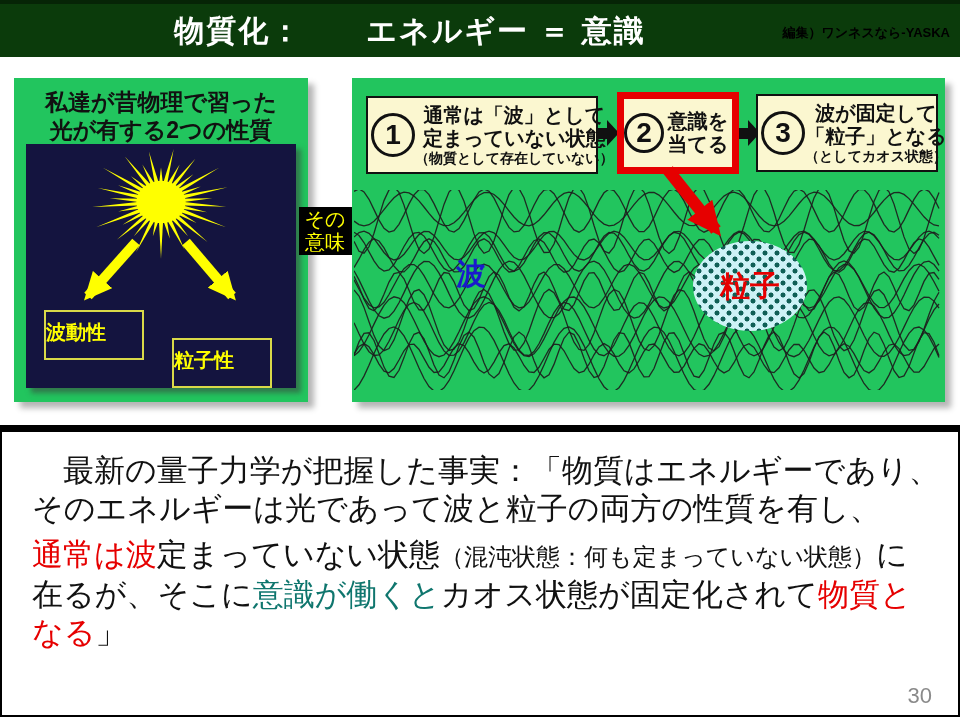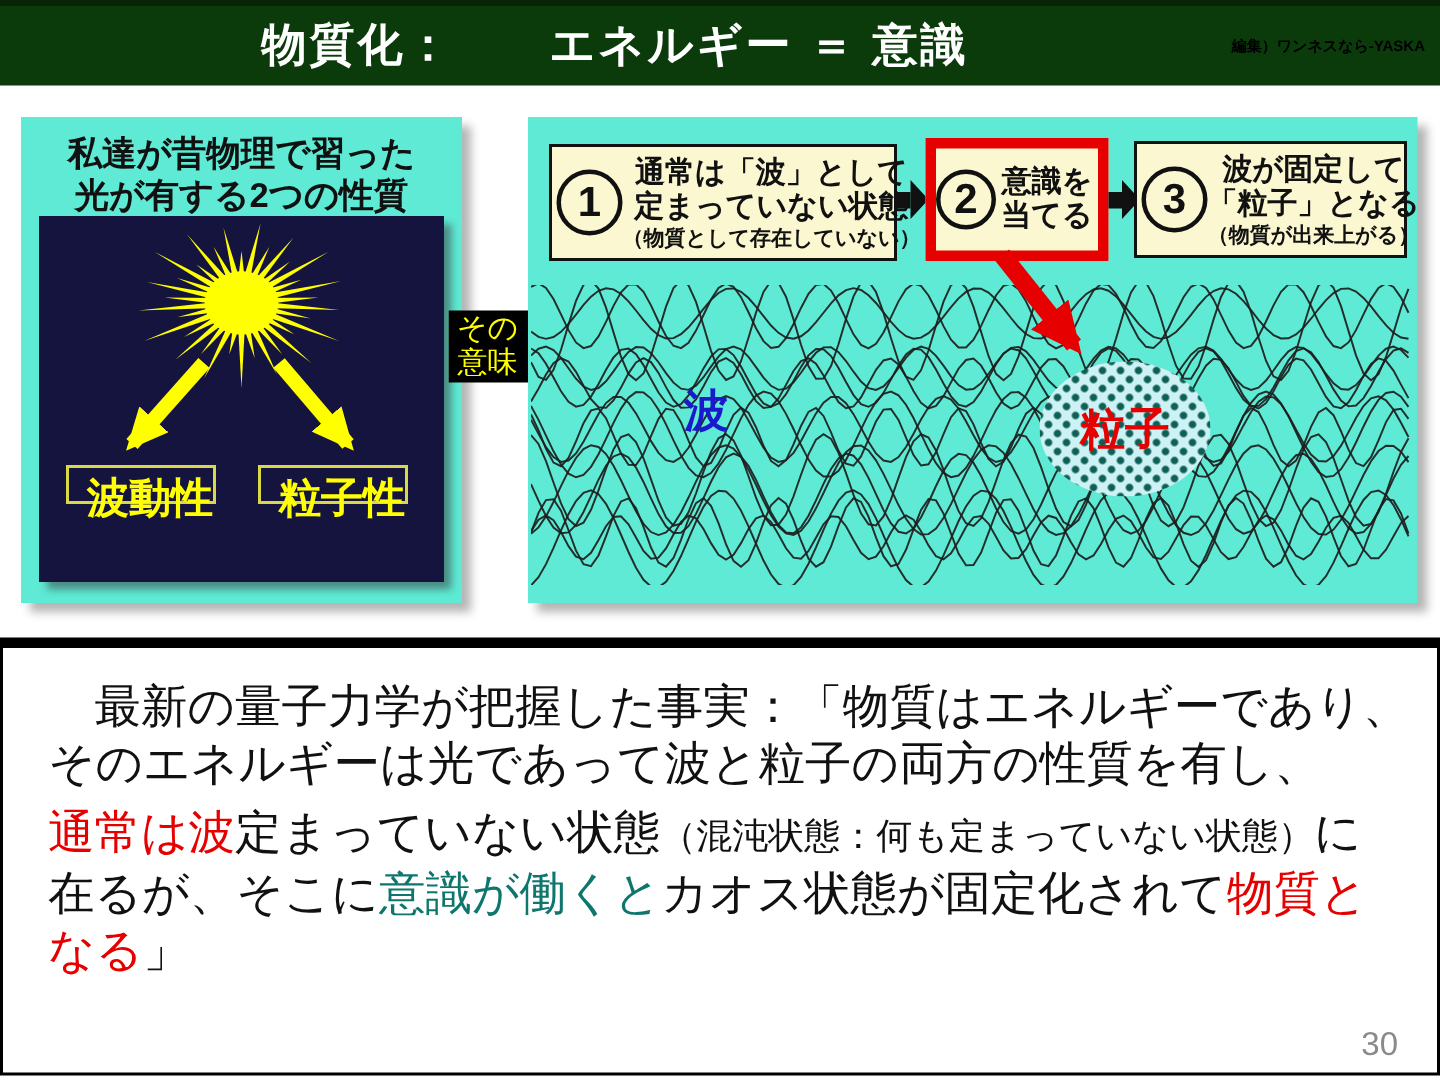--- a/index.html
+++ b/index.html
@@ -18,7 +18,7 @@
     white-space:nowrap;
   }
   .header-credit{
-    position:absolute;right:10px;top:20px;font-size:10px;font-weight:bold;white-space:nowrap;text-align:right;
+    position:absolute;right:10px;top:20px;font-size:13px;font-weight:bold;white-space:nowrap;text-align:right;
   }
   
   .panel{

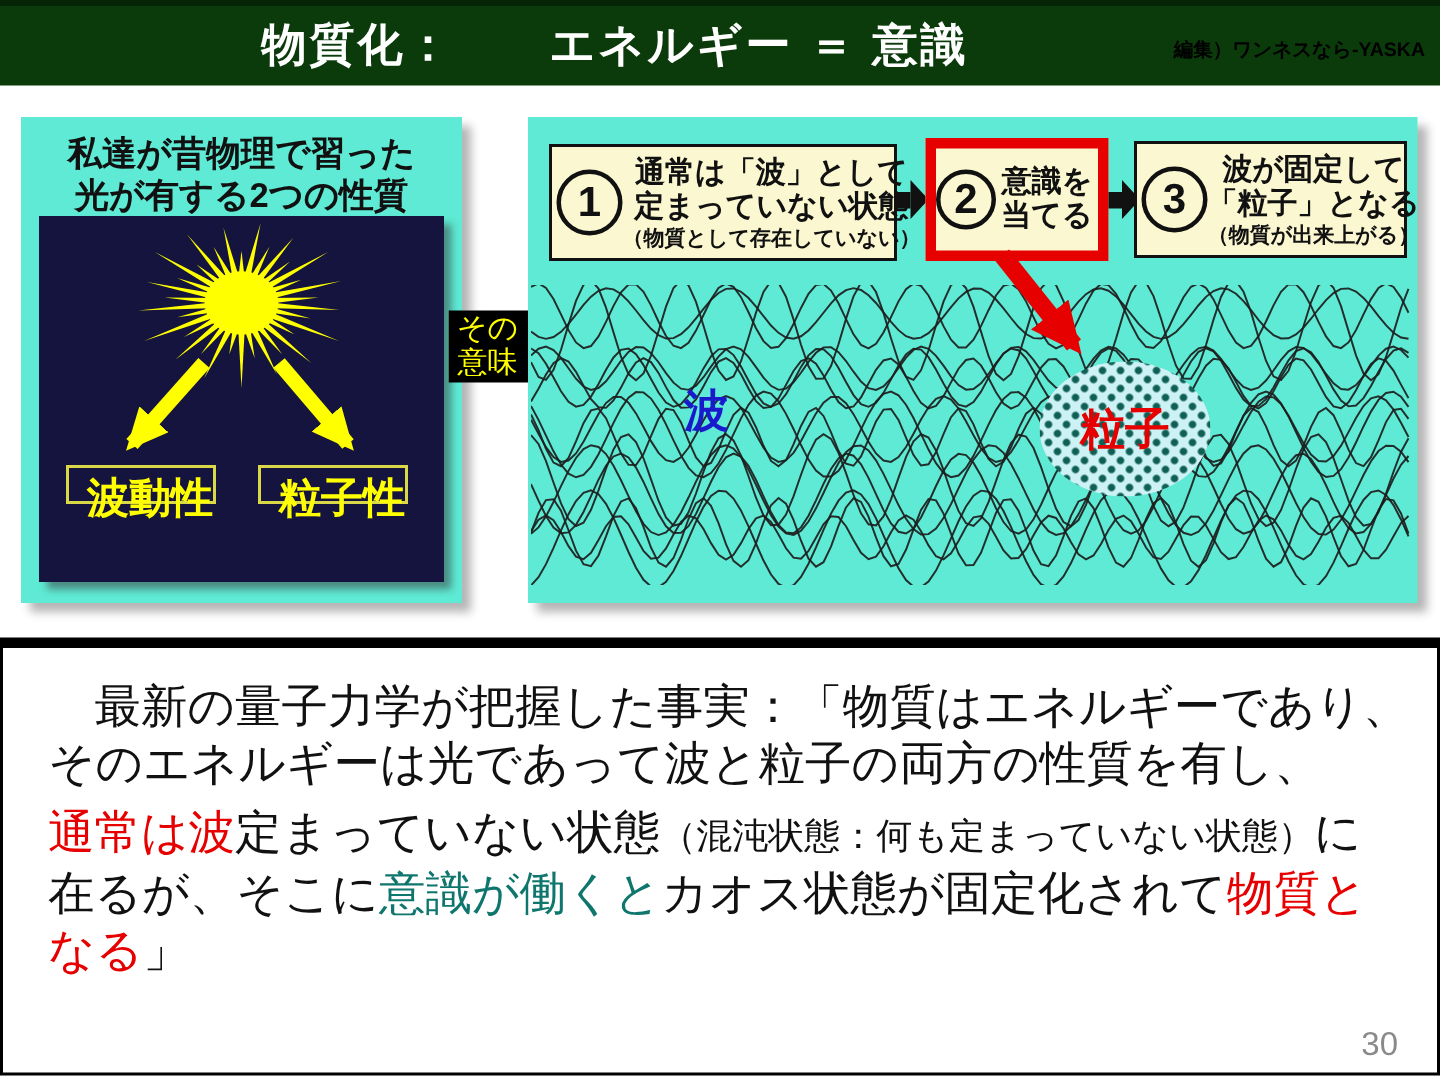--- a/index.html
+++ b/index.html
@@ -22,7 +22,7 @@
   }
   
   .panel{
-    position:absolute;background:#5eead4;box-shadow:6px 6px 6px #b5b5b5;
+    position:absolute;background:#22c55e;box-shadow:6px 6px 6px #b5b5b5;
   }
   .panel-left{left:14px;top:78px;width:294px;height:324px;}
   .panel-right{left:352px;top:78px;width:593px;height:324px;}

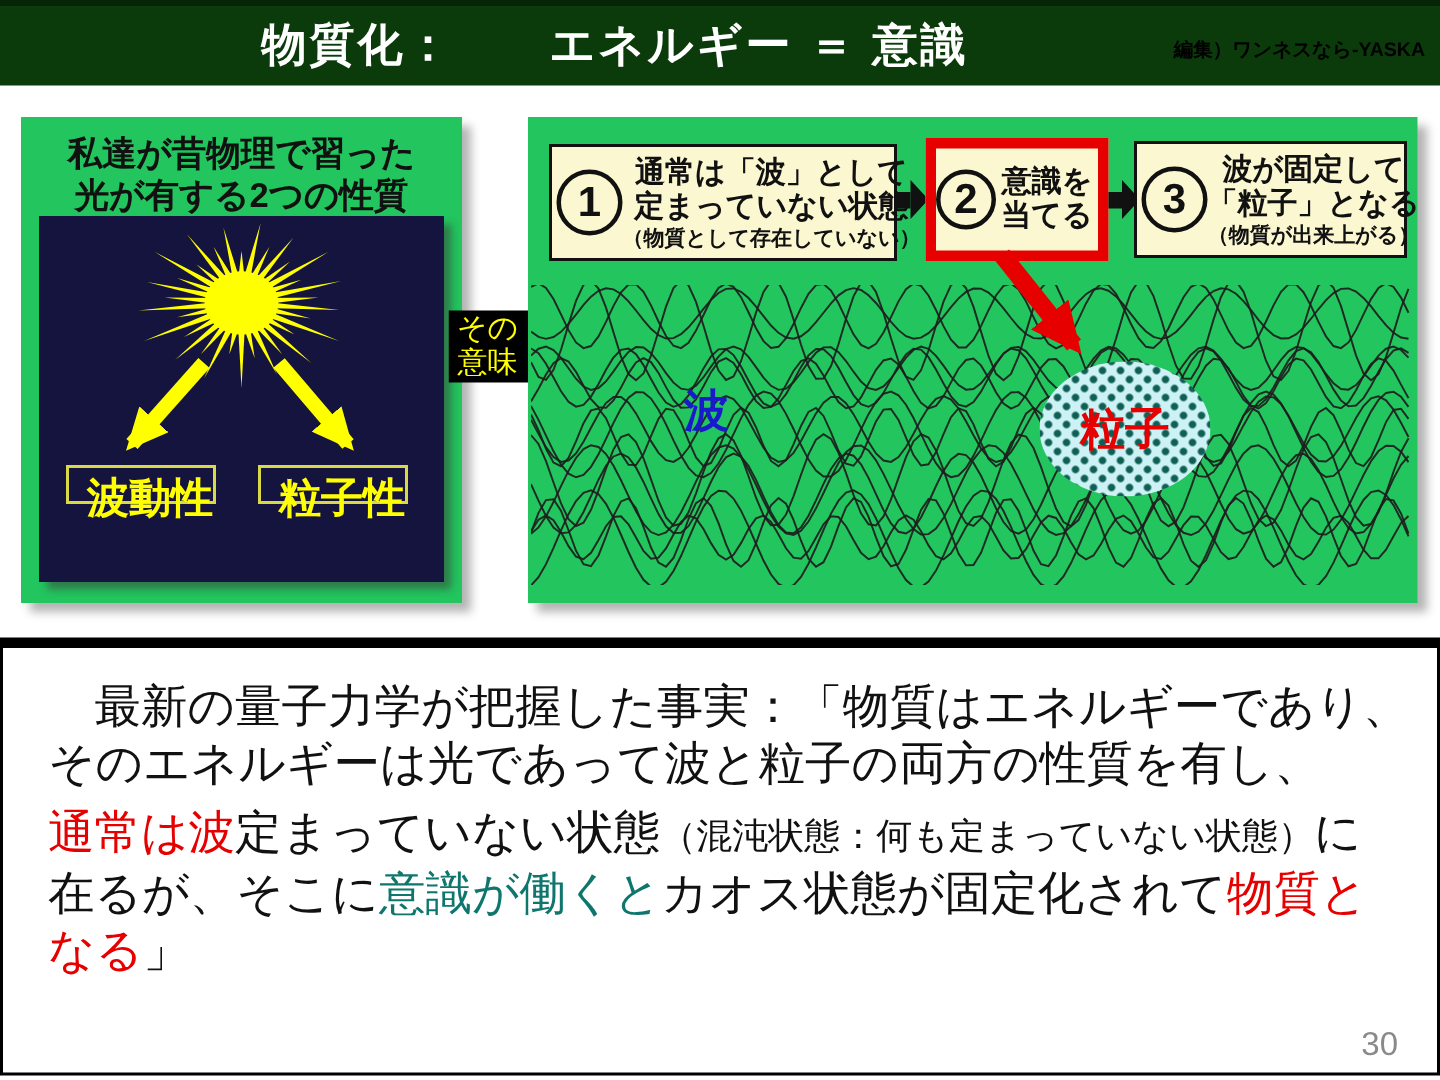--- a/index.html
+++ b/index.html
@@ -209,7 +209,7 @@
       <div class="step-text">
         <div class="step-line">波が固定して</div>
         <div class="step-line">「粒子」となる</div>
-        <div class="step-note">（物質が出来上がる）</div>
+        <div class="step-note">（としてカオス状態）</div>
       </div>
     </div>
 

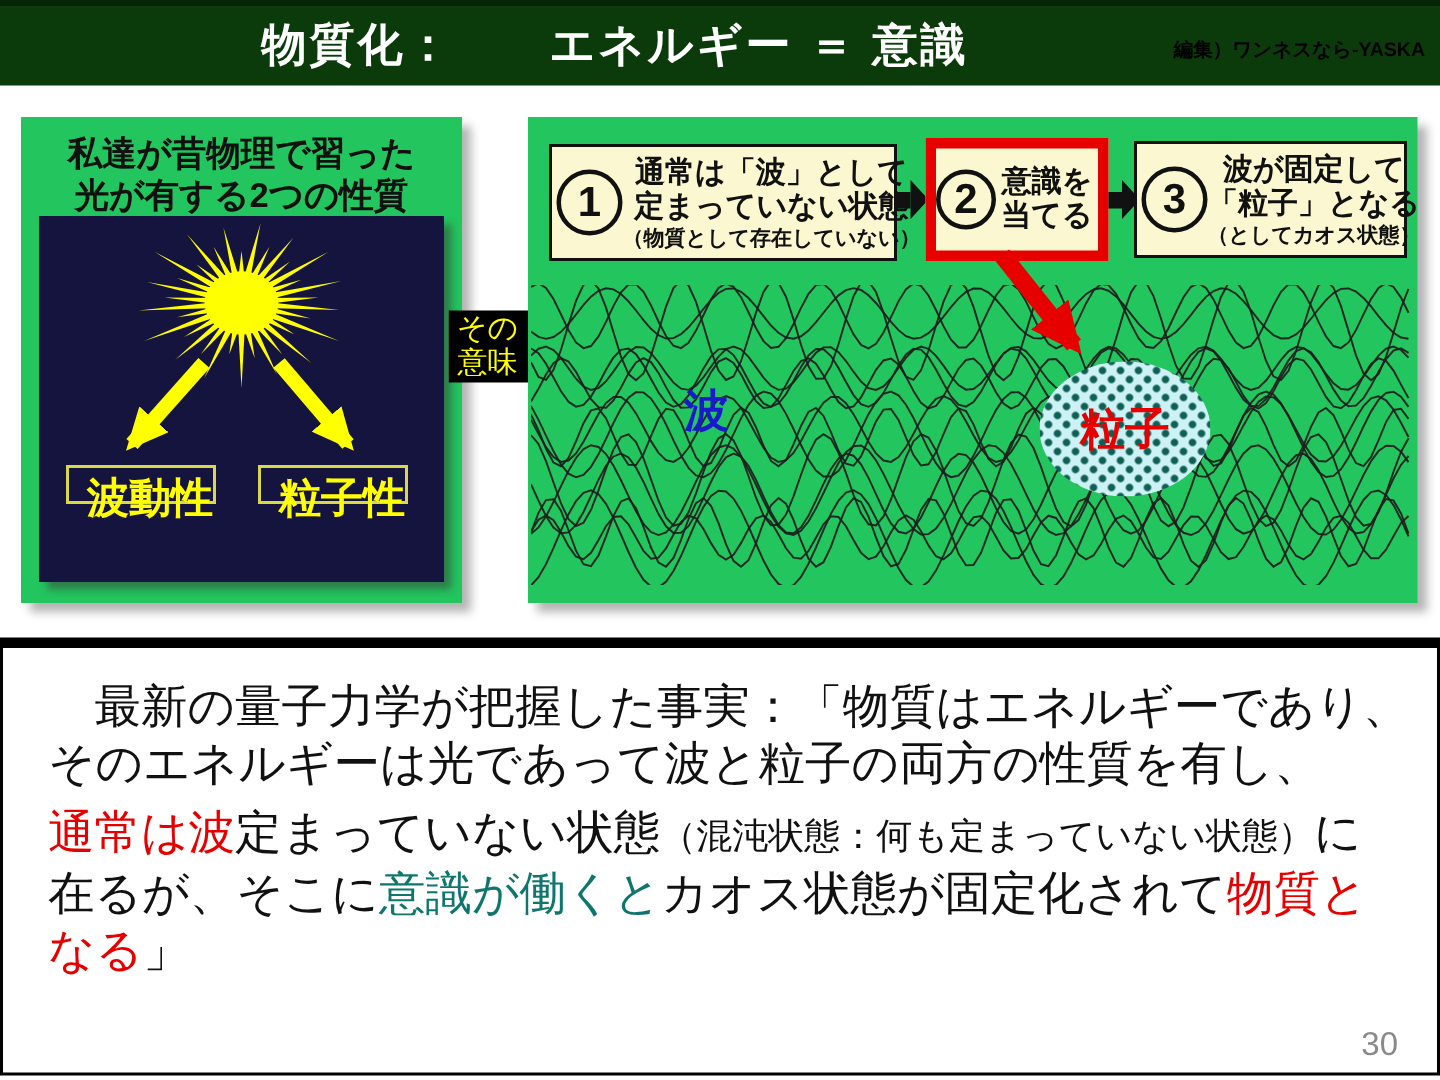--- a/index.html
+++ b/index.html
@@ -38,9 +38,9 @@
   .sun-svg{position:absolute;left:62px;top:0px;}
   .navy-arrows{position:absolute;left:0;top:0;}
   .prop-box{
-    position:absolute;top:166px;width:100px;height:26px;box-sizing:border-box;
-    border:2px solid #d9d948;color:#ffff00;font-size:28px;font-weight:bold;
-    text-align:right;line-height:40px;white-space:nowrap;
+    position:absolute;top:166px;width:100px;height:50px;box-sizing:border-box;
+    border:2px solid #d9d948;color:#ffff00;font-size:20px;font-weight:bold;
+    text-align:left;line-height:40px;white-space:nowrap;
   }
   .prop-wave{left:18px;}
   .prop-particle{left:146px;}

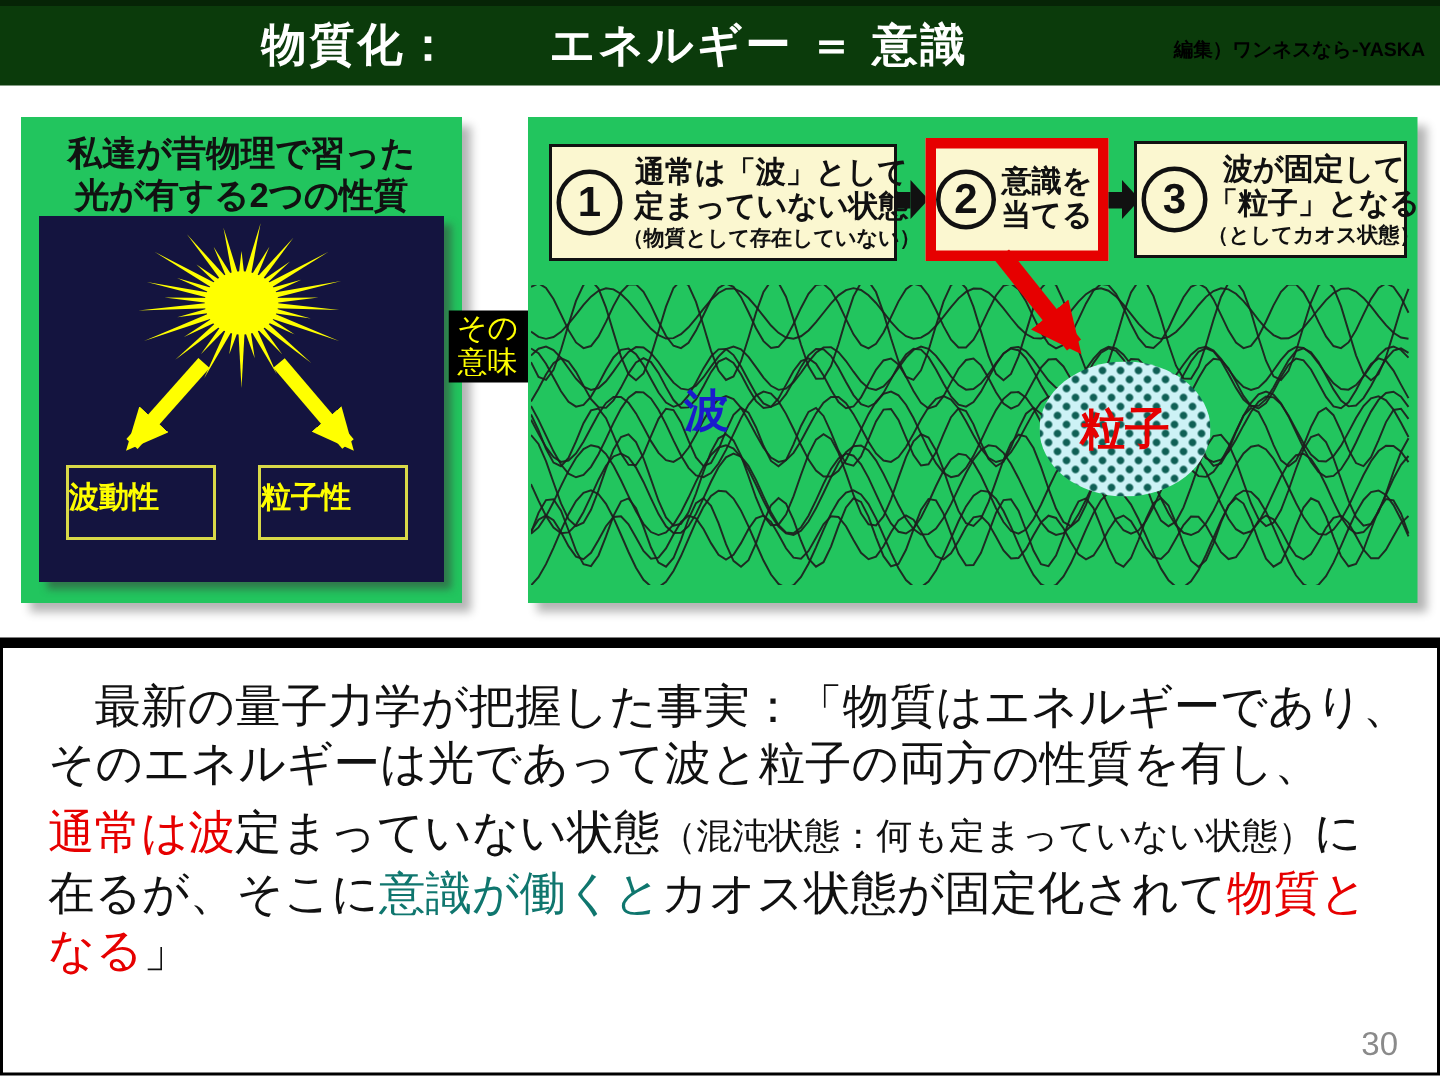--- a/index.html
+++ b/index.html
@@ -43,7 +43,7 @@
     text-align:left;line-height:40px;white-space:nowrap;
   }
   .prop-wave{left:18px;}
-  .prop-particle{left:146px;}
+  .prop-particle{left:146px;margin-top:28px;}
   
   .connector{position:absolute;left:299px;top:181px;width:82px;height:100px;}
   .connector-label{

